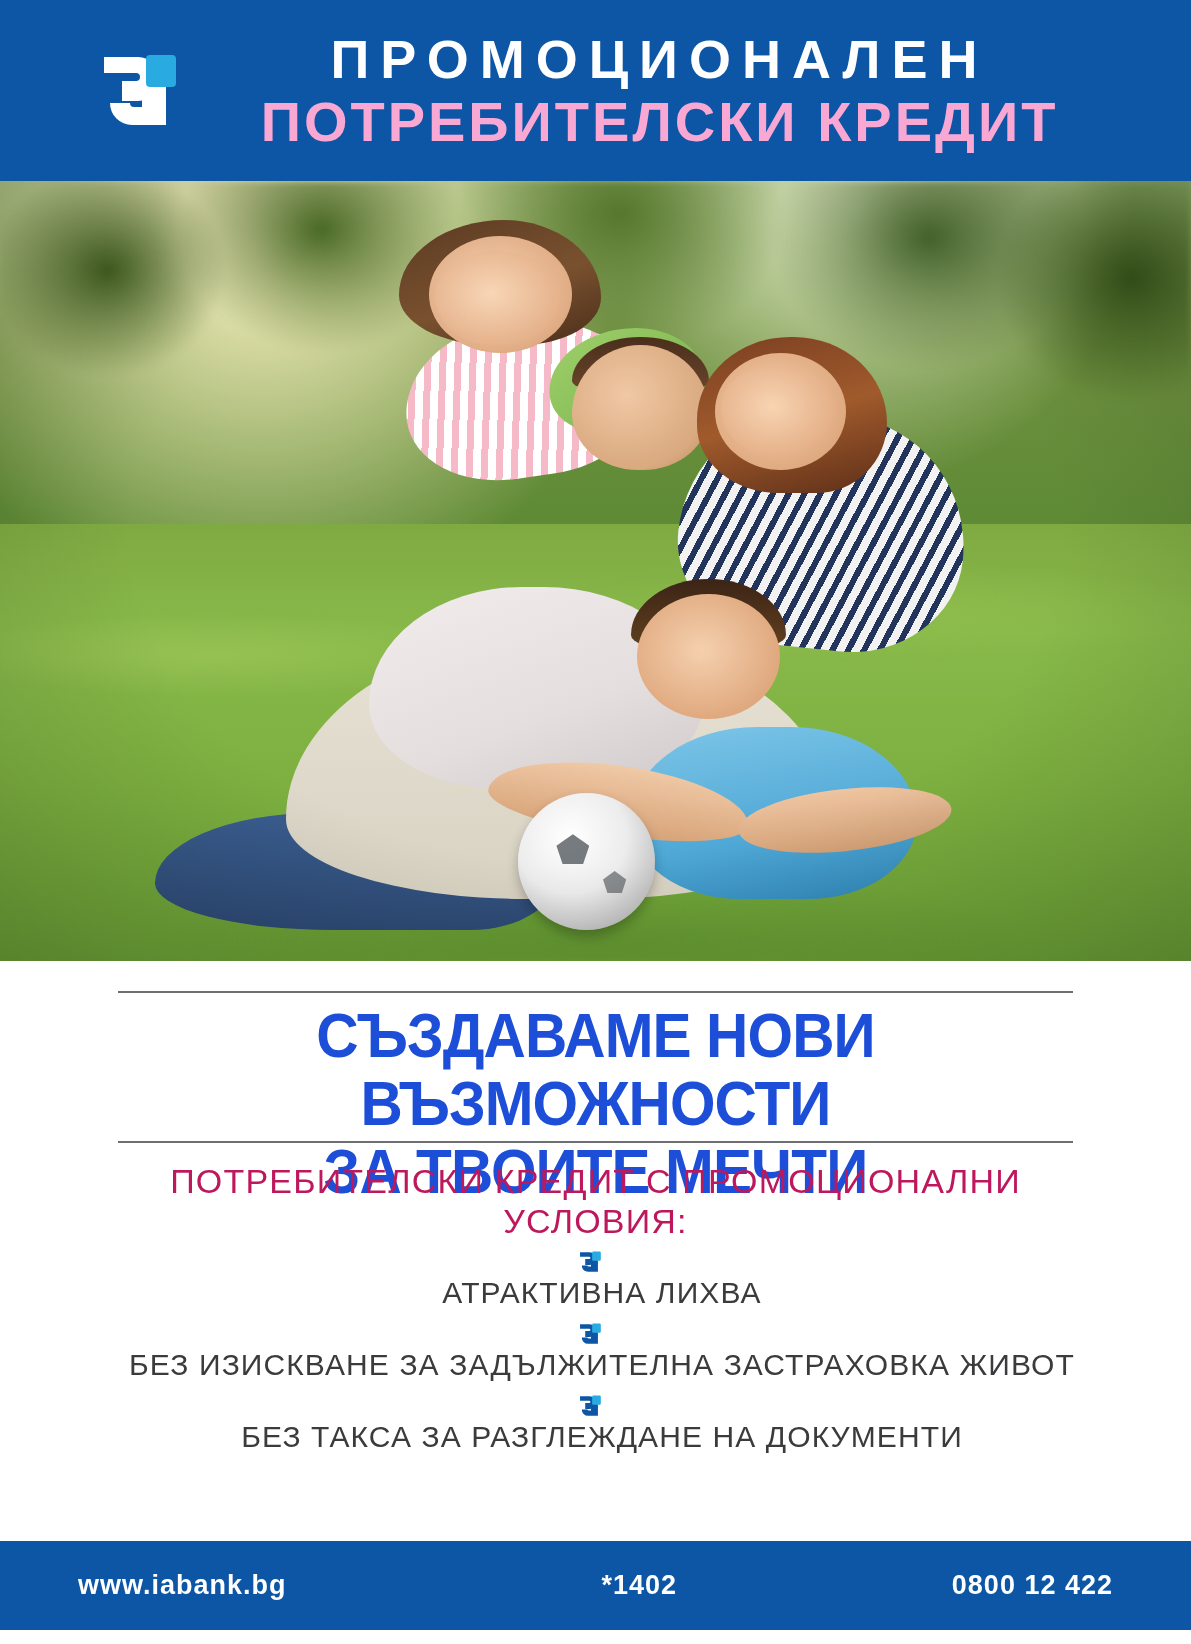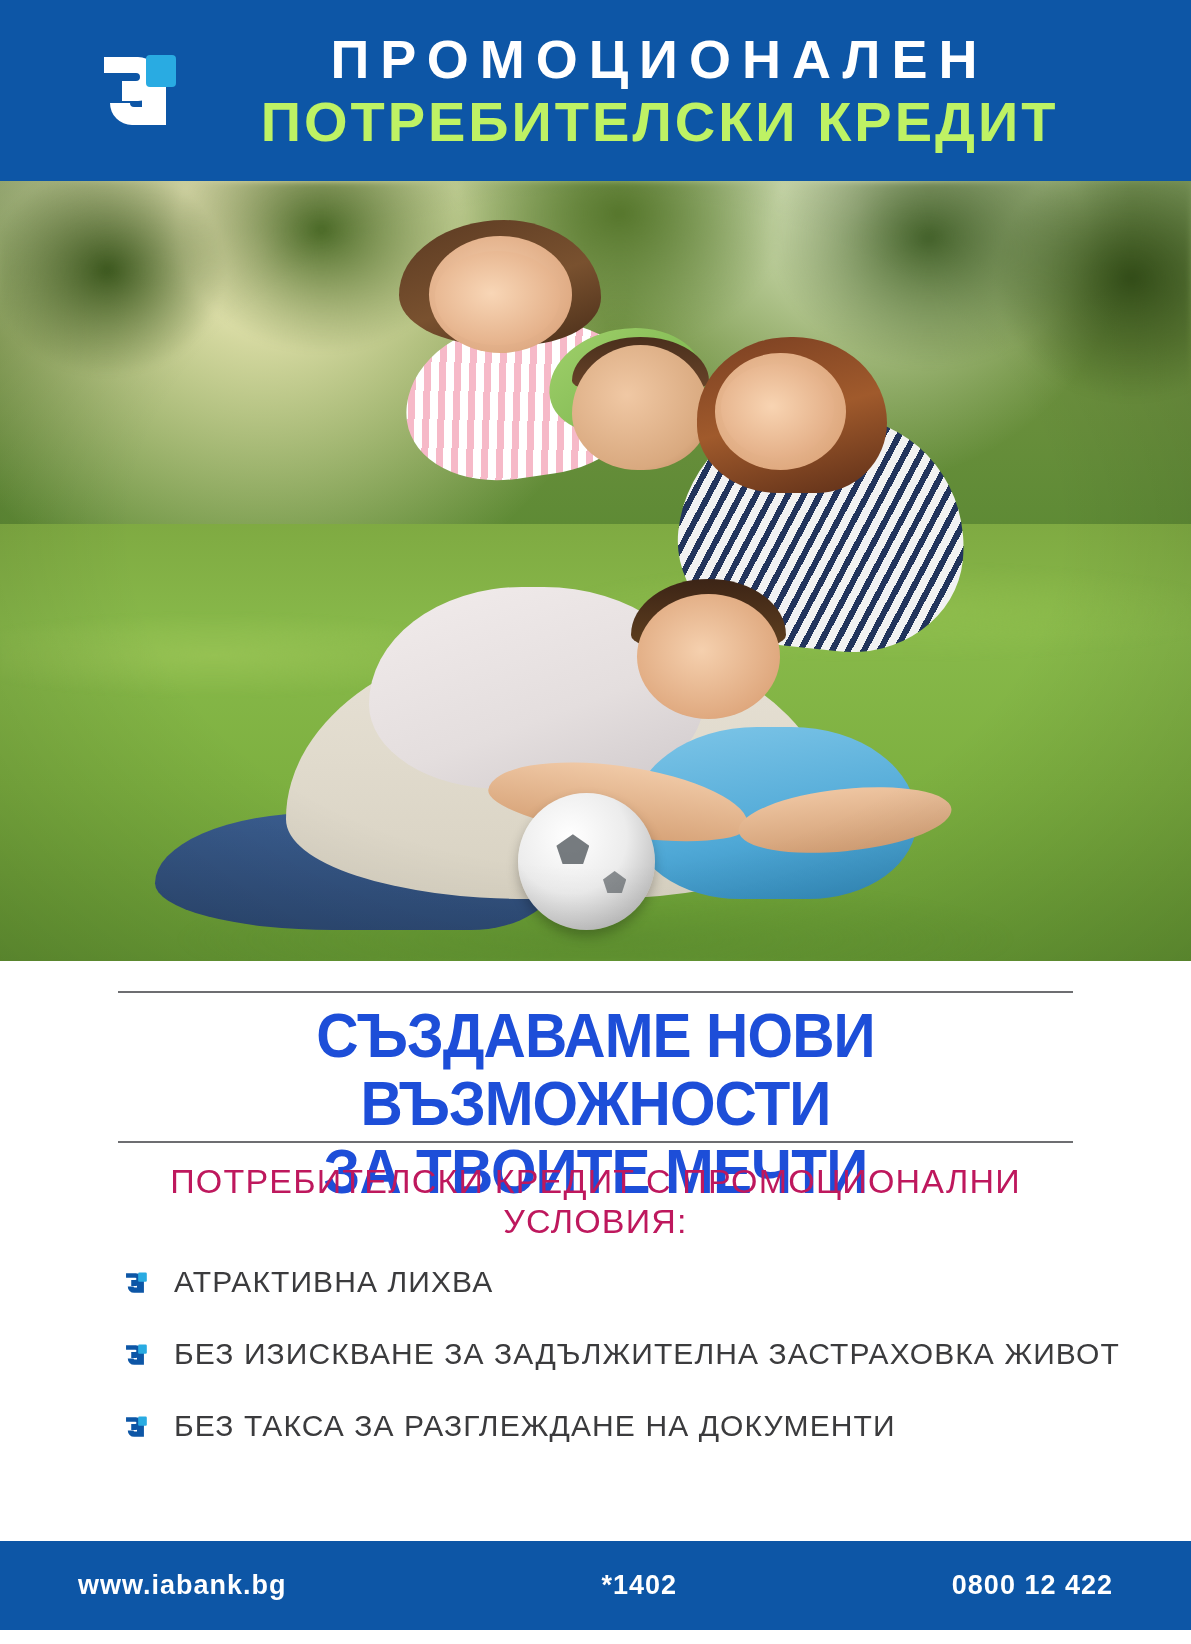--- a/index.html
+++ b/index.html
@@ -56,7 +56,7 @@
     font-family: "Liberation Sans", sans-serif;
   }
   .header-line2 {
-    color: #bef264;
+    color: #f9a8d4;
     font-weight: bold;
     font-size: 56px;
     line-height: 60px;

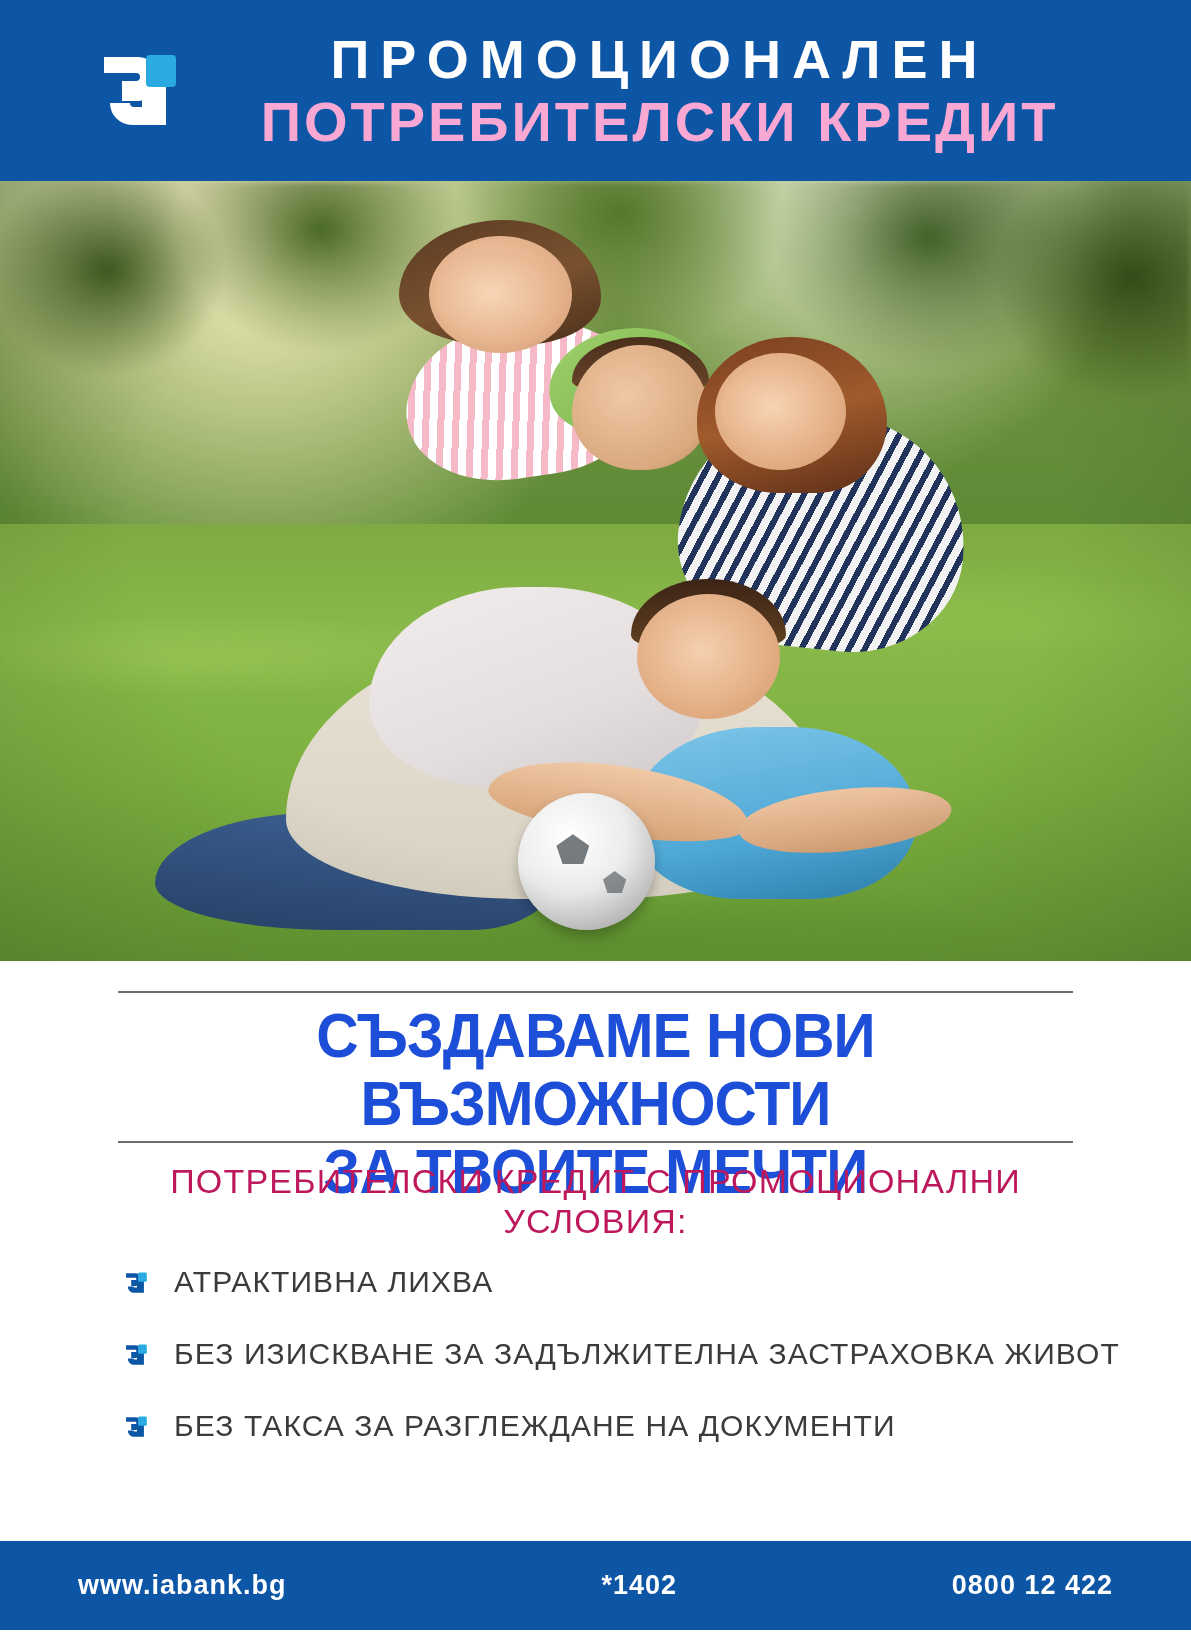--- a/index.html
+++ b/index.html
@@ -326,6 +326,7 @@
     display: flex;
     align-items: center;
     height: 72px;
+    flex-direction: column;
   }
   .bullet-icon {
     flex: 0 0 auto;

